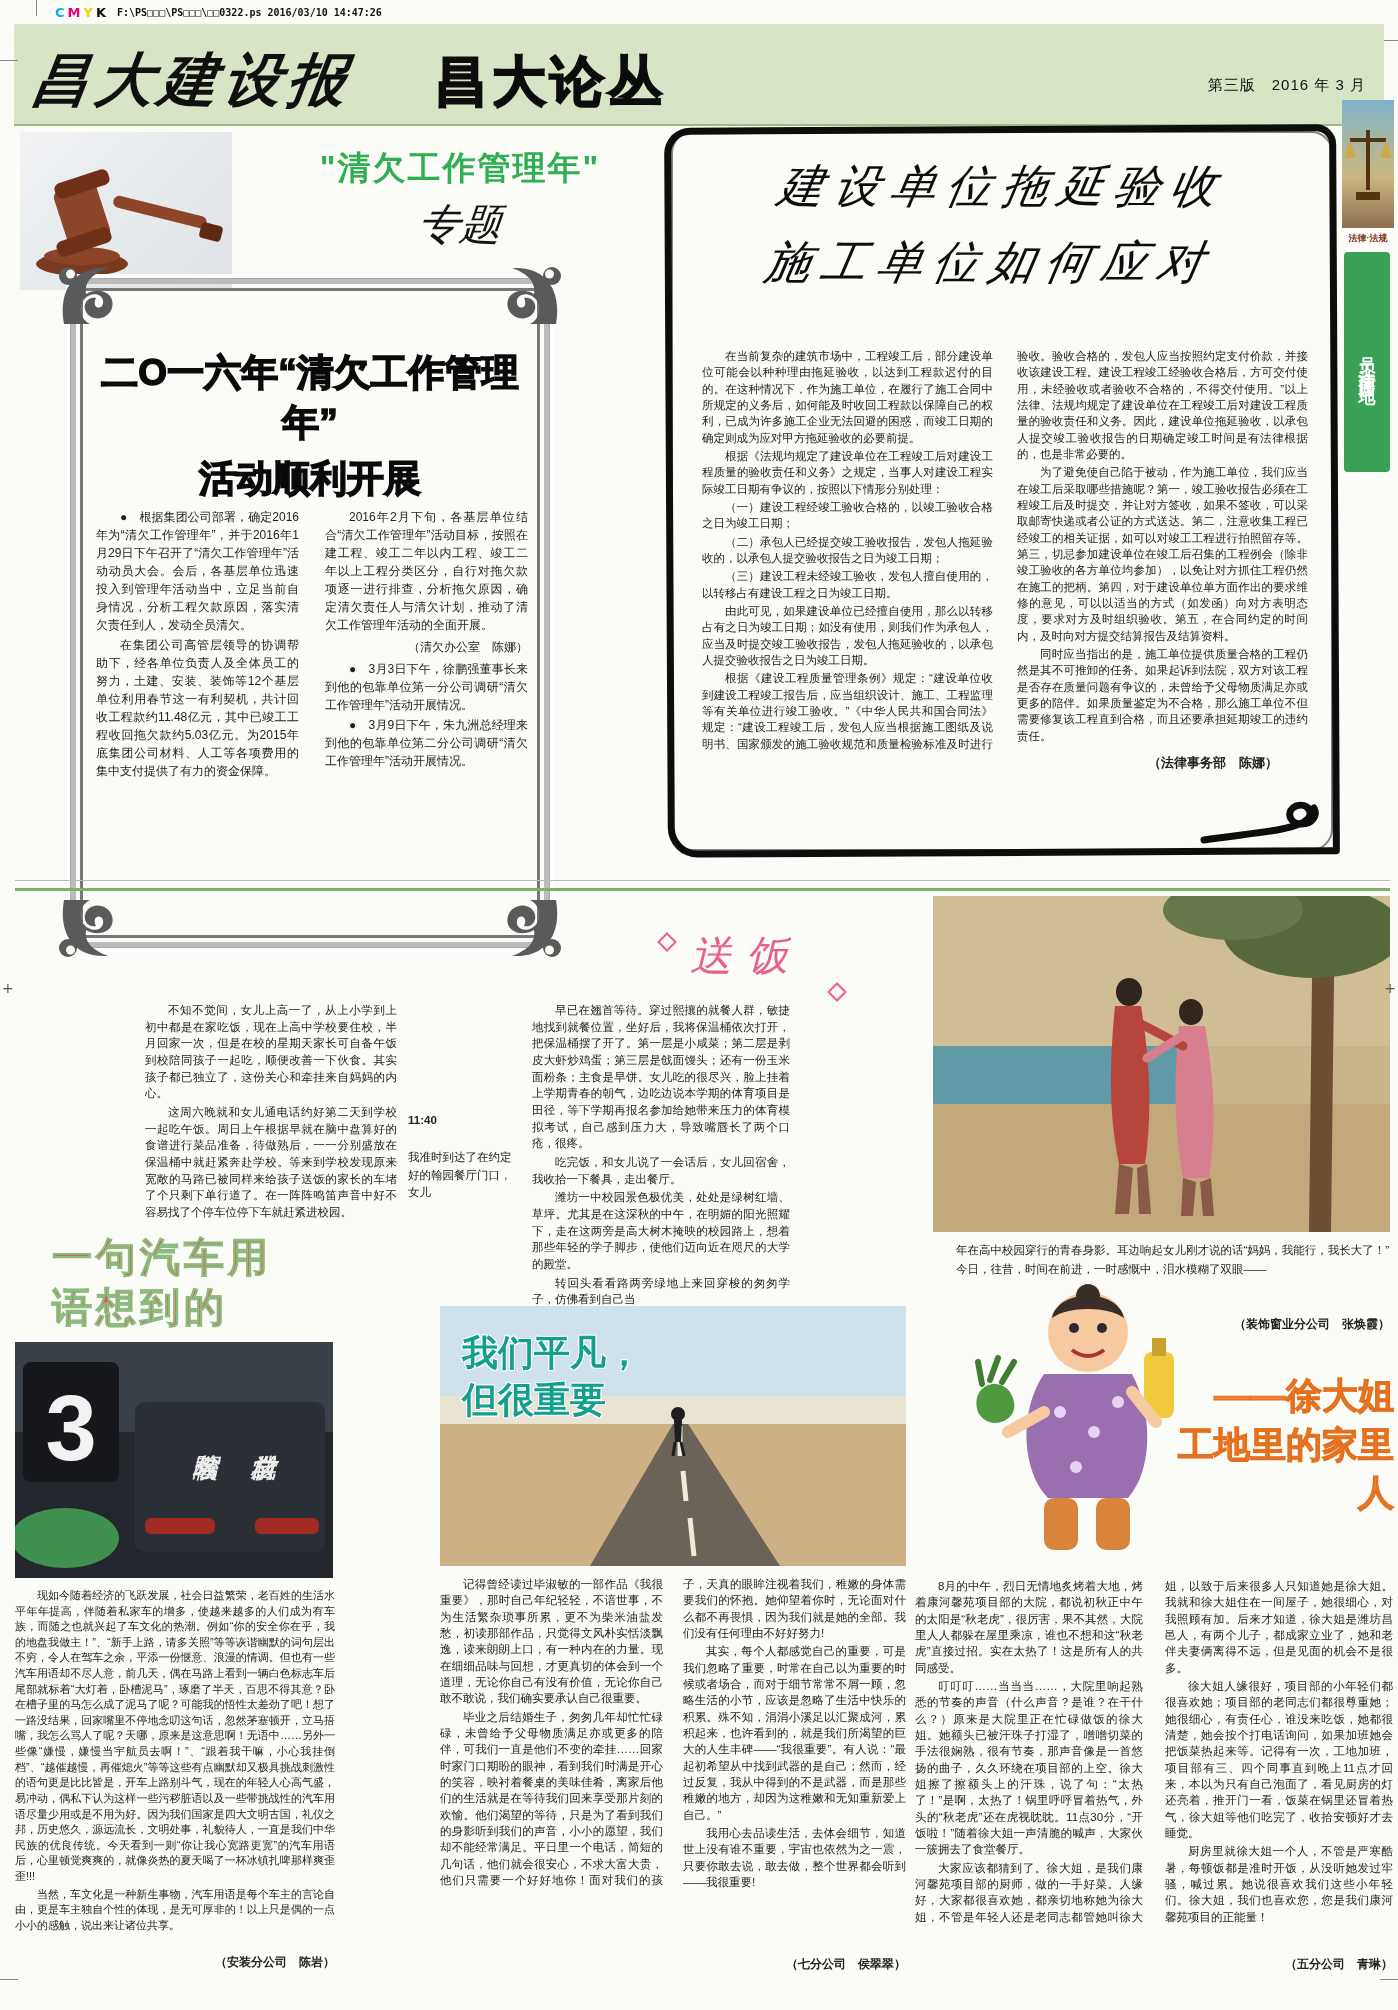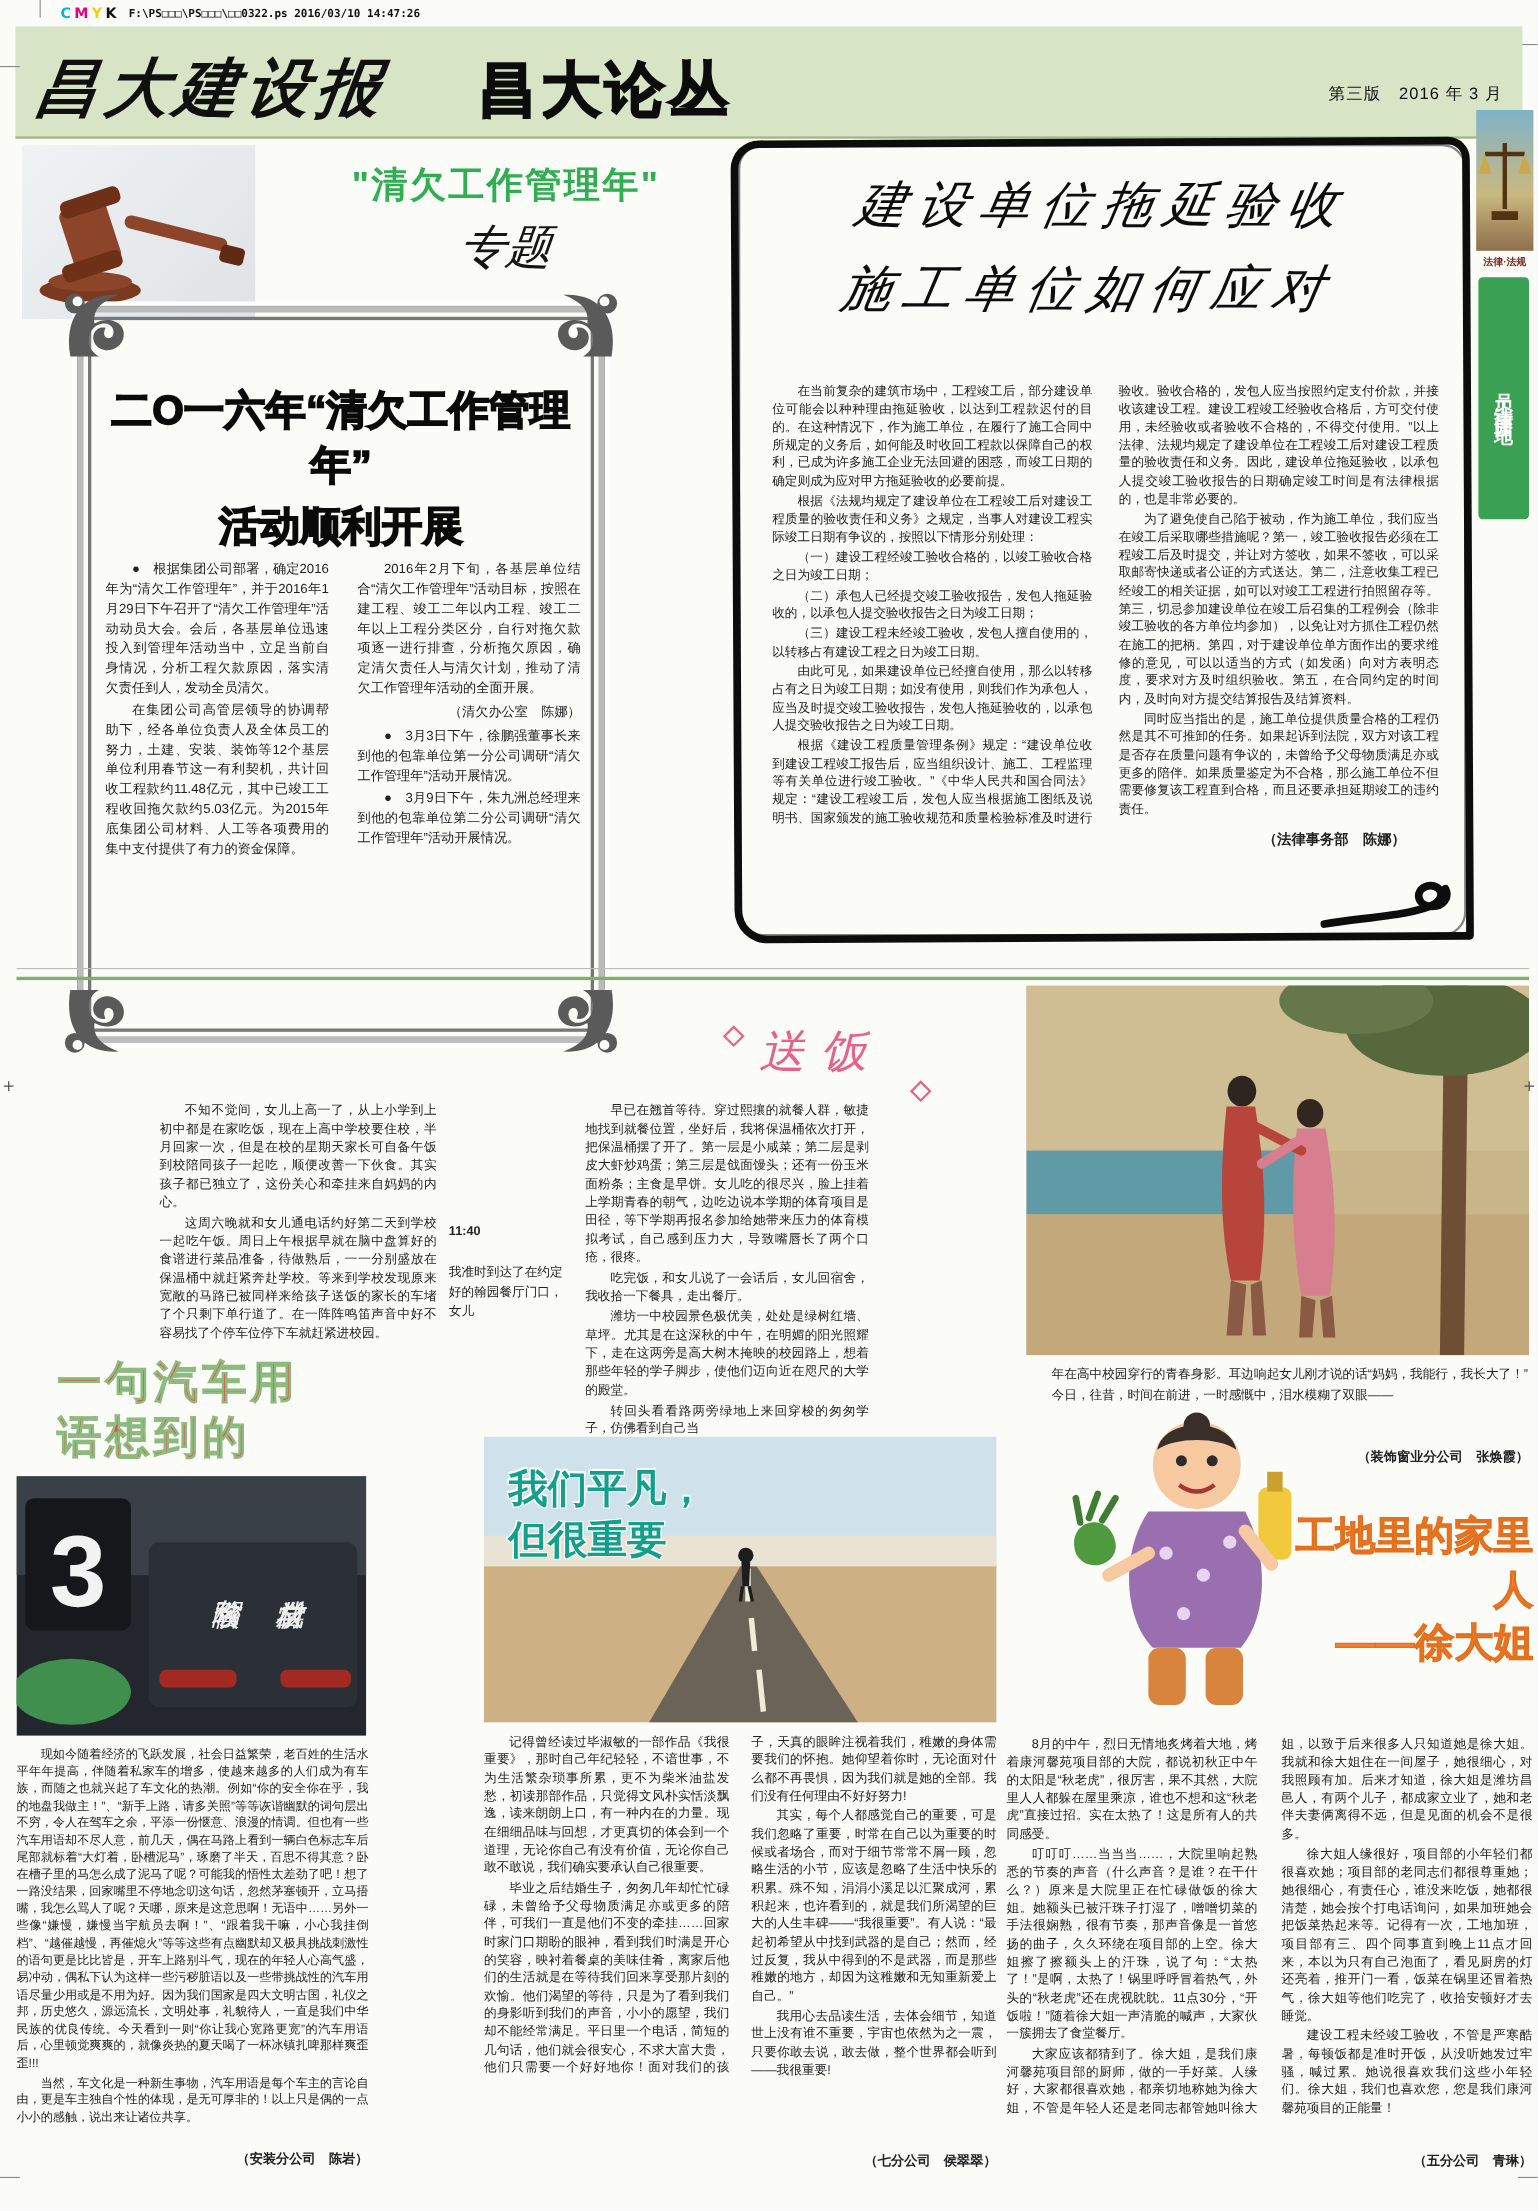--- a/index.html
+++ b/index.html
@@ -327,8 +327,8 @@
     </svg>
   </div>
   <div class="xu-title">
+    <div>——徐大姐</div>
     <div>工地里的家里人</div>
-    <div>——徐大姐</div>
   </div>
   <div class="xu-body flow">
       <p>8月的中午，烈日无情地炙烤着大地，烤着康河馨苑项目部的大院，都说初秋正中午的太阳是“秋老虎”，很厉害，果不其然，大院里人人都躲在屋里乘凉，谁也不想和这“秋老虎”直接过招。实在太热了！这是所有人的共同感受。</p>

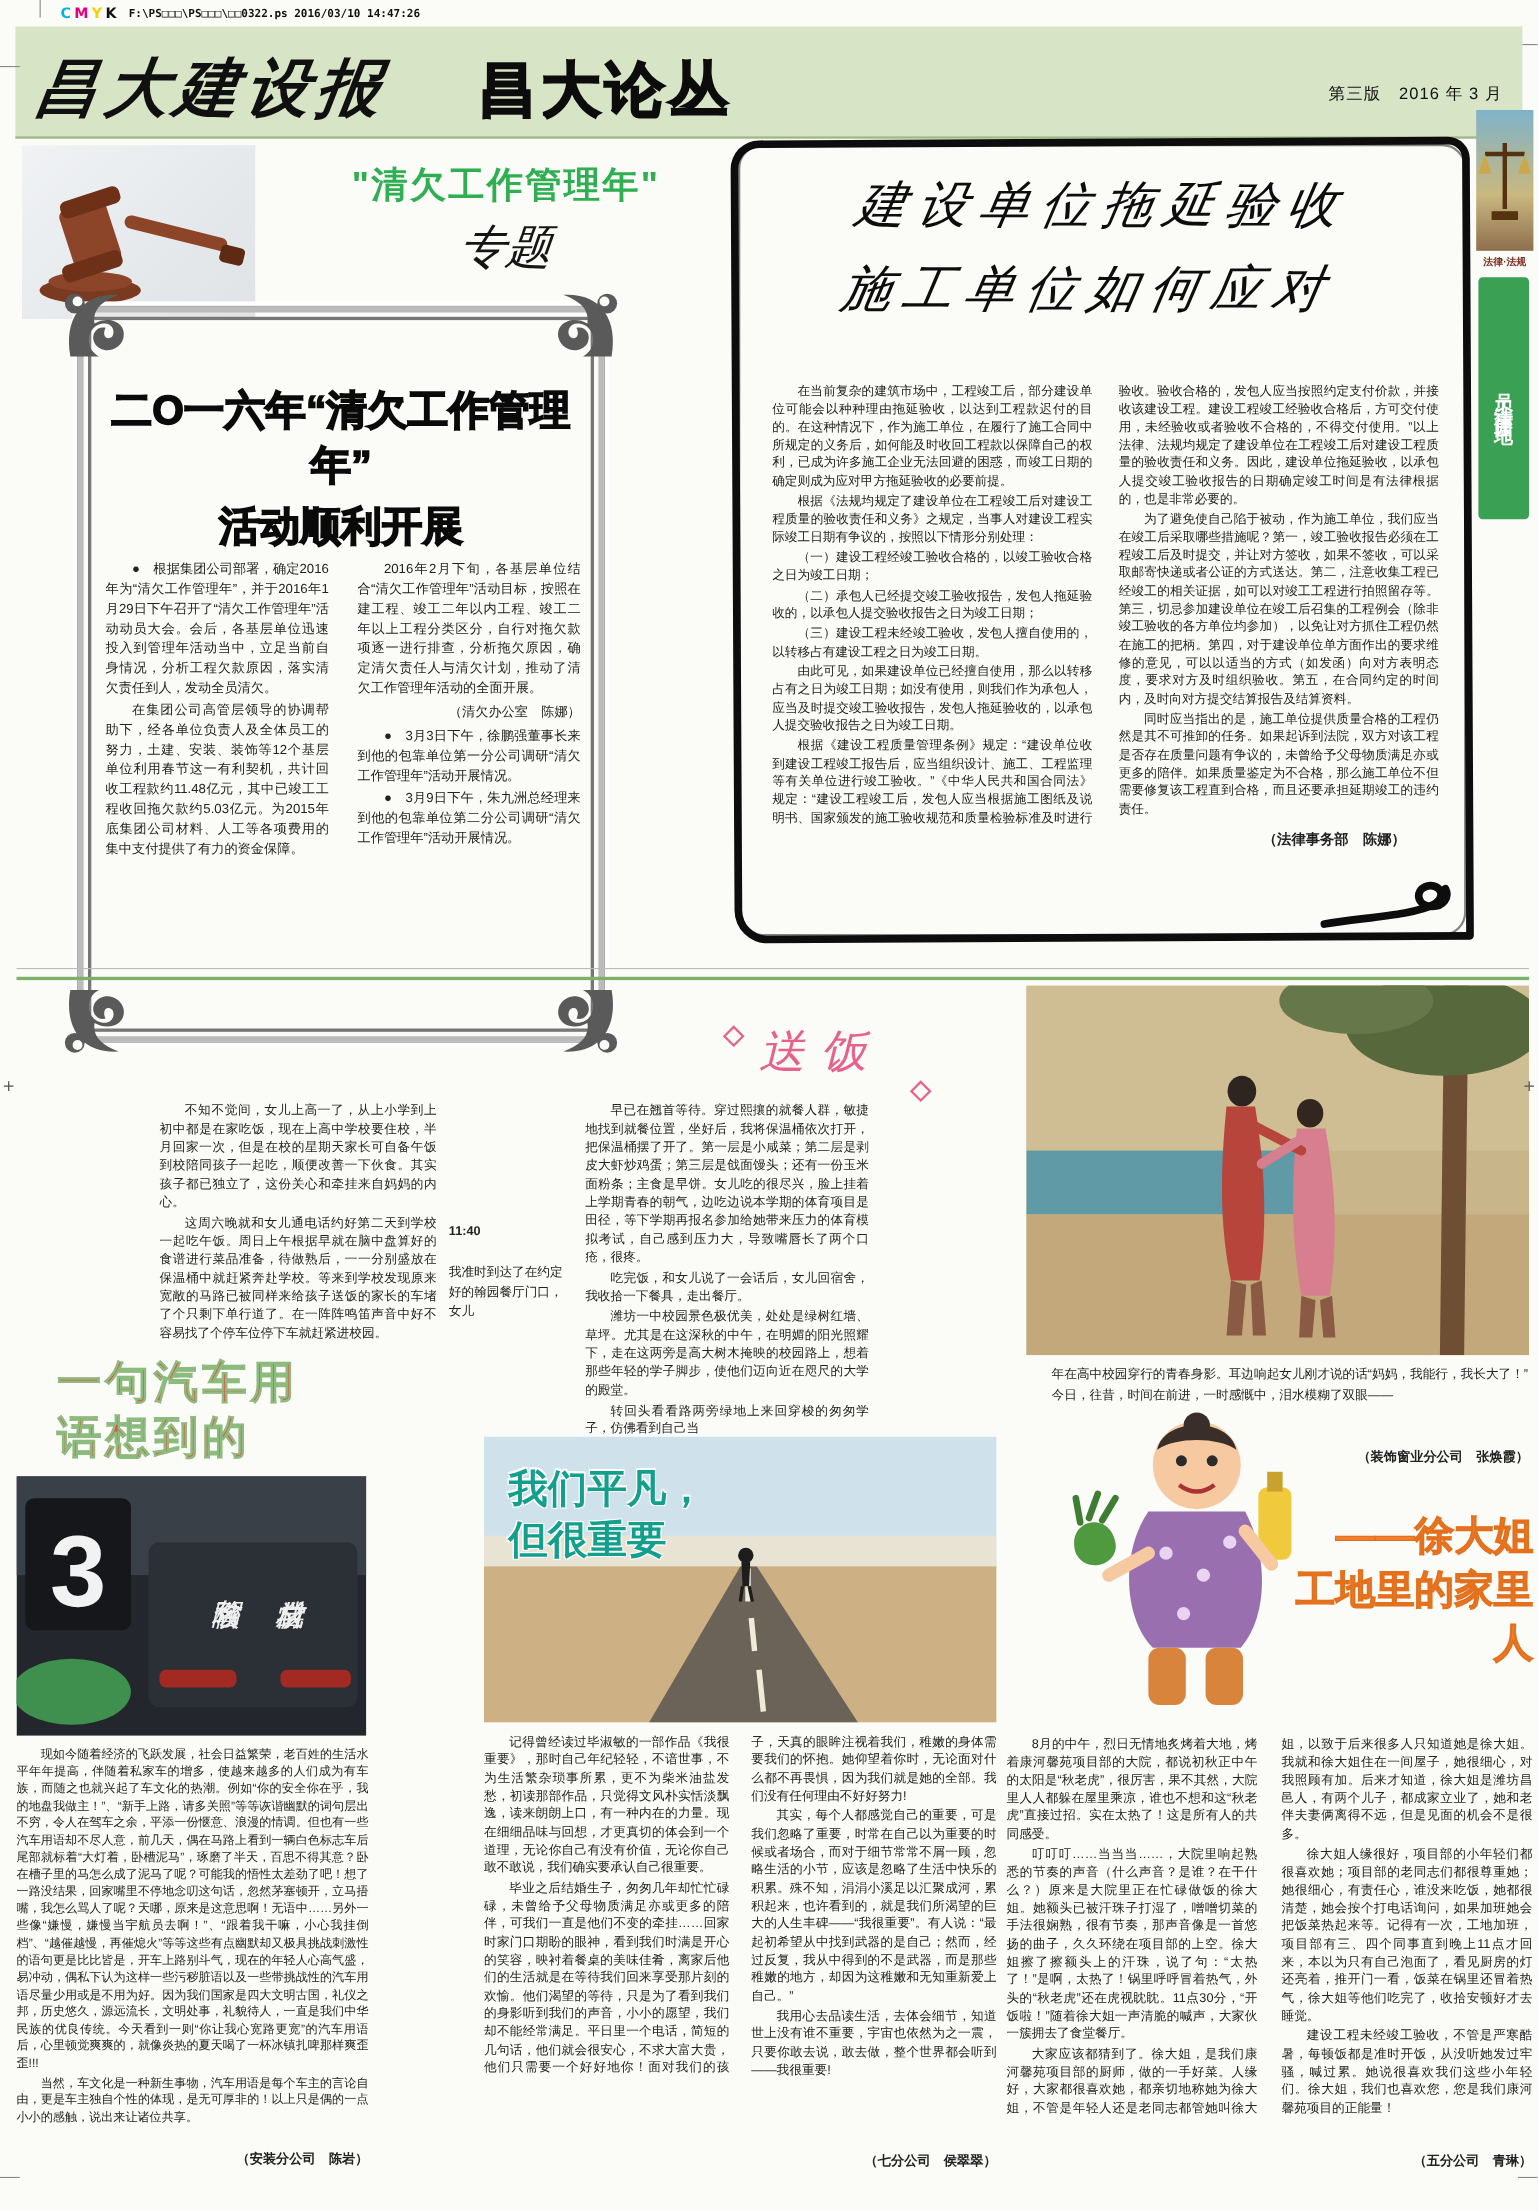--- a/index.html
+++ b/index.html
@@ -335,7 +335,7 @@
       <p>叮叮叮……当当当……，大院里响起熟悉的节奏的声音（什么声音？是谁？在干什么？）原来是大院里正在忙碌做饭的徐大姐。她额头已被汗珠子打湿了，噌噌切菜的手法很娴熟，很有节奏，那声音像是一首悠扬的曲子，久久环绕在项目部的上空。徐大姐擦了擦额头上的汗珠，说了句：“太热了！”是啊，太热了！锅里呼呼冒着热气，外头的“秋老虎”还在虎视眈眈。11点30分，“开饭啦！”随着徐大姐一声清脆的喊声，大家伙一簇拥去了食堂餐厅。</p>
       <p>大家应该都猜到了。徐大姐，是我们康河馨苑项目部的厨师，做的一手好菜。人缘好，大家都很喜欢她，都亲切地称她为徐大姐，不管是年轻人还是老同志都管她叫徐大姐，以致于后来很多人只知道她是徐大姐。我就和徐大姐住在一间屋子，她很细心，对我照顾有加。后来才知道，徐大姐是潍坊昌邑人，有两个儿子，都成家立业了，她和老伴夫妻俩离得不远，但是见面的机会不是很多。</p>
       <p>徐大姐人缘很好，项目部的小年轻们都很喜欢她；项目部的老同志们都很尊重她；她很细心，有责任心，谁没来吃饭，她都很清楚，她会按个打电话询问，如果加班她会把饭菜热起来等。记得有一次，工地加班，项目部有三、四个同事直到晚上11点才回来，本以为只有自己泡面了，看见厨房的灯还亮着，推开门一看，饭菜在锅里还冒着热气，徐大姐等他们吃完了，收拾安顿好才去睡觉。</p>
-      <p>建设工程未经竣工验收，不管是严寒酷暑，每顿饭都是准时开饭，从没听她发过牢骚，喊过累。她说很喜欢我们这些小年轻们。徐大姐，我们也喜欢您，您是我们康河馨苑项目的正能量！</p>
+      <p>厨房里就徐大姐一个人，不管是严寒酷暑，每顿饭都是准时开饭，从没听她发过牢骚，喊过累。她说很喜欢我们这些小年轻们。徐大姐，我们也喜欢您，您是我们康河馨苑项目的正能量！</p>
     </div>
   <div class="xu-byline">（五分公司　青琳）</div>
 

